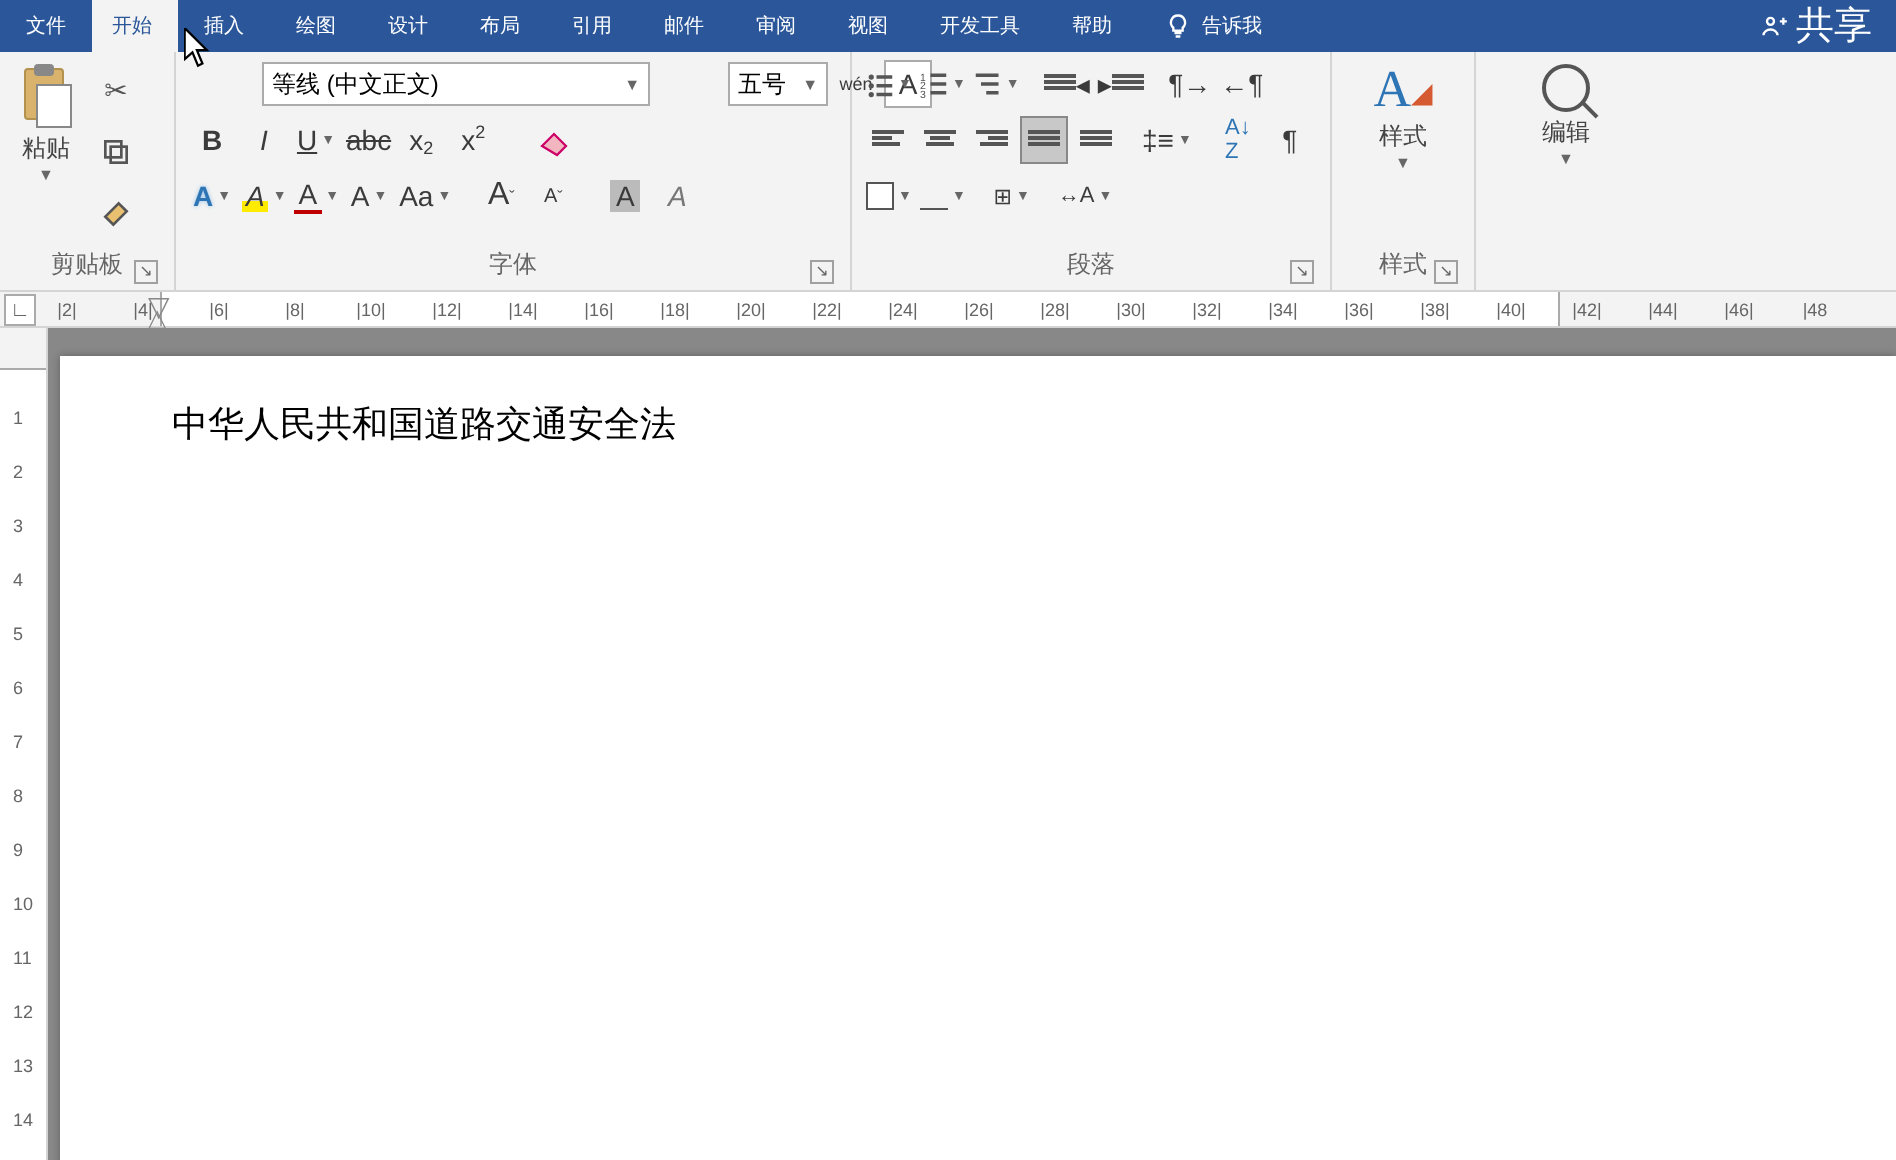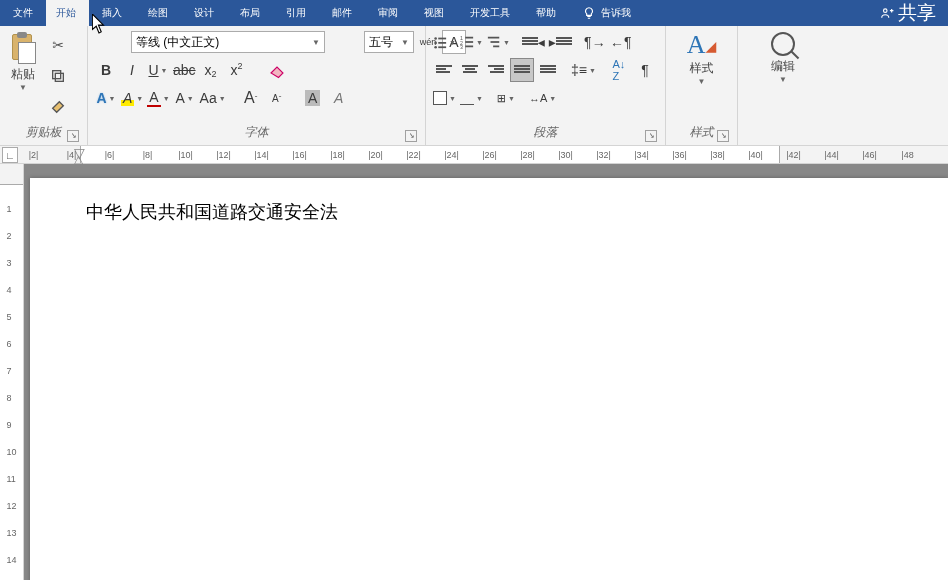--- a/index.html
+++ b/index.html
@@ -17,7 +17,7 @@
 .ribbon { background:#f3f3f3; border-bottom:1px solid #d4d4d4; height:120px; display:flex; }
 .group { border-right:1px solid #d4d4d4; padding:4px 6px 0 6px; display:flex; flex-direction:column; }
 .group-body { flex:1; display:flex; }
-.group-label { text-align:center; font-size:12px; color:#666; padding:2px 0 4px 0; position:relative;font-style:italic;}
+.group-label { text-align:center; font-size:12px; color:#666; padding:2px 0 4px 0; position:relative;}
 .group-label .launcher { position:absolute; right:2px; bottom:3px; width:12px; height:12px; border:1px solid #a0a0a0; font-size:8px; line-height:10px; color:#666; }
 
 

